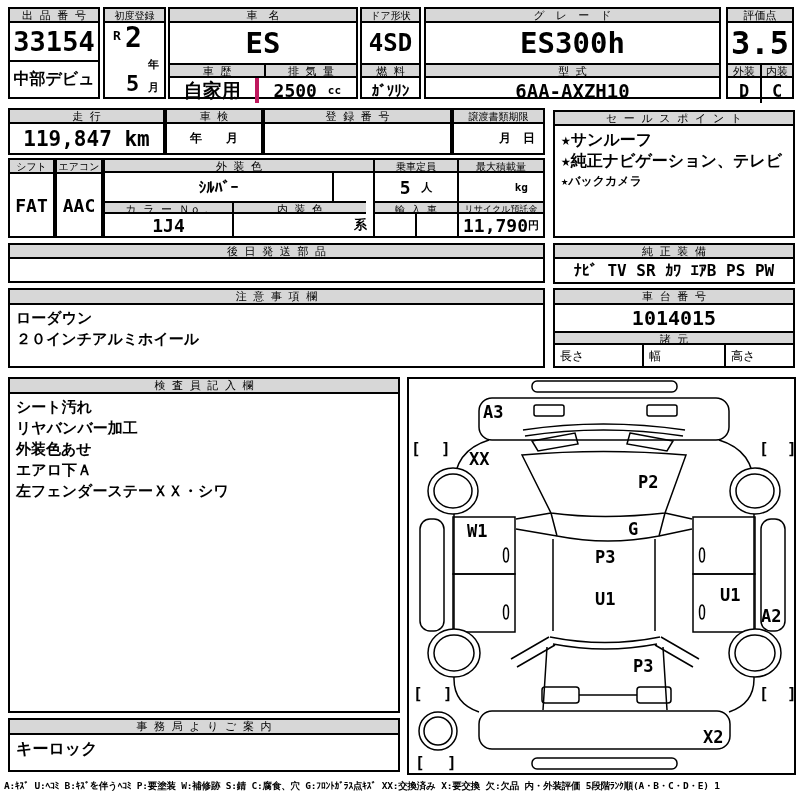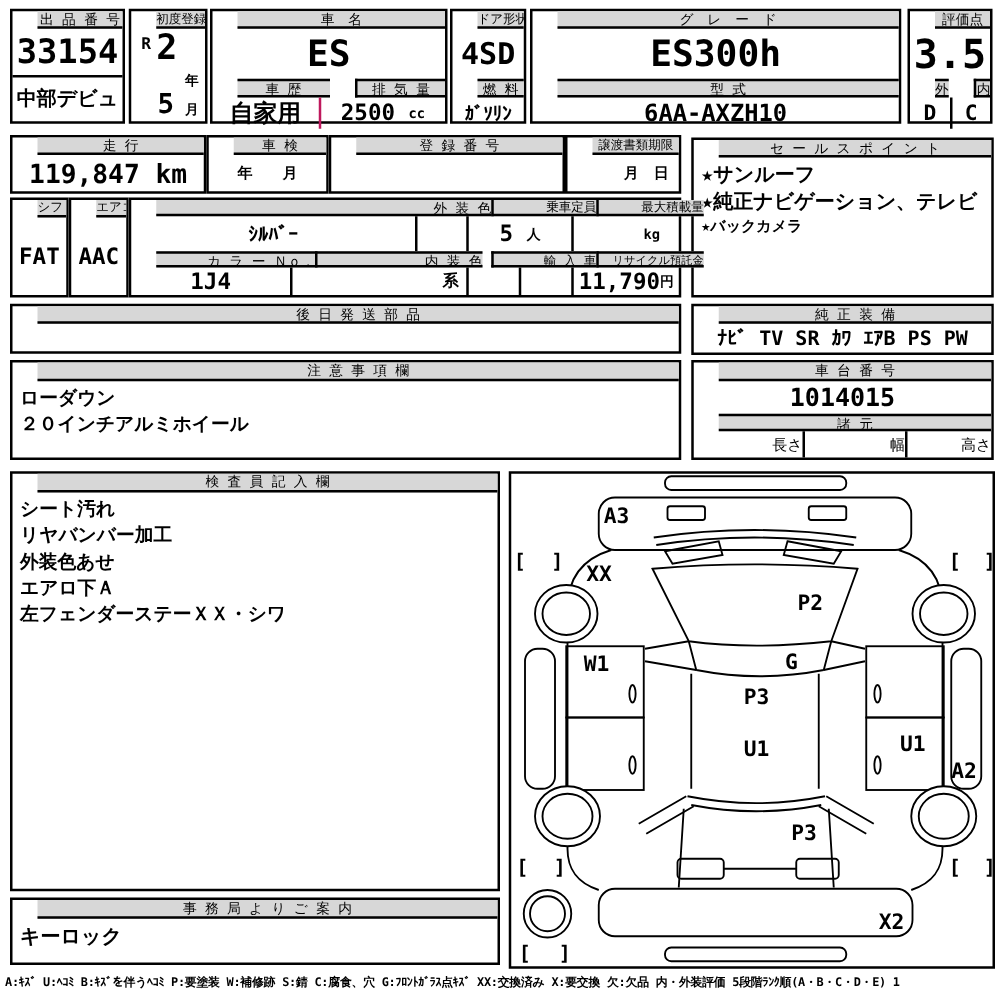--- a/index.html
+++ b/index.html
@@ -7,7 +7,7 @@
          font-family:"DejaVu Sans Mono","DejaVu Sans",monospace;color:#000;}
   .box{position:absolute;border:2px solid #000;background:#fff;box-sizing:border-box;}
   .hdr{background:#d7d7d7;border-bottom:2px solid #000;font-size:11px;line-height:13px;
-       text-align:center;box-sizing:border-box;height:14px;overflow:hidden;white-space:nowrap;margin-left:20px;}
+       text-align:center;box-sizing:border-box;height:14px;overflow:hidden;white-space:nowrap;}
   .val{display:flex;align-items:center;justify-content:center;font-weight:bold;overflow:hidden;
        box-sizing:border-box;white-space:nowrap;}
   .bt{border-top:2px solid #000;}

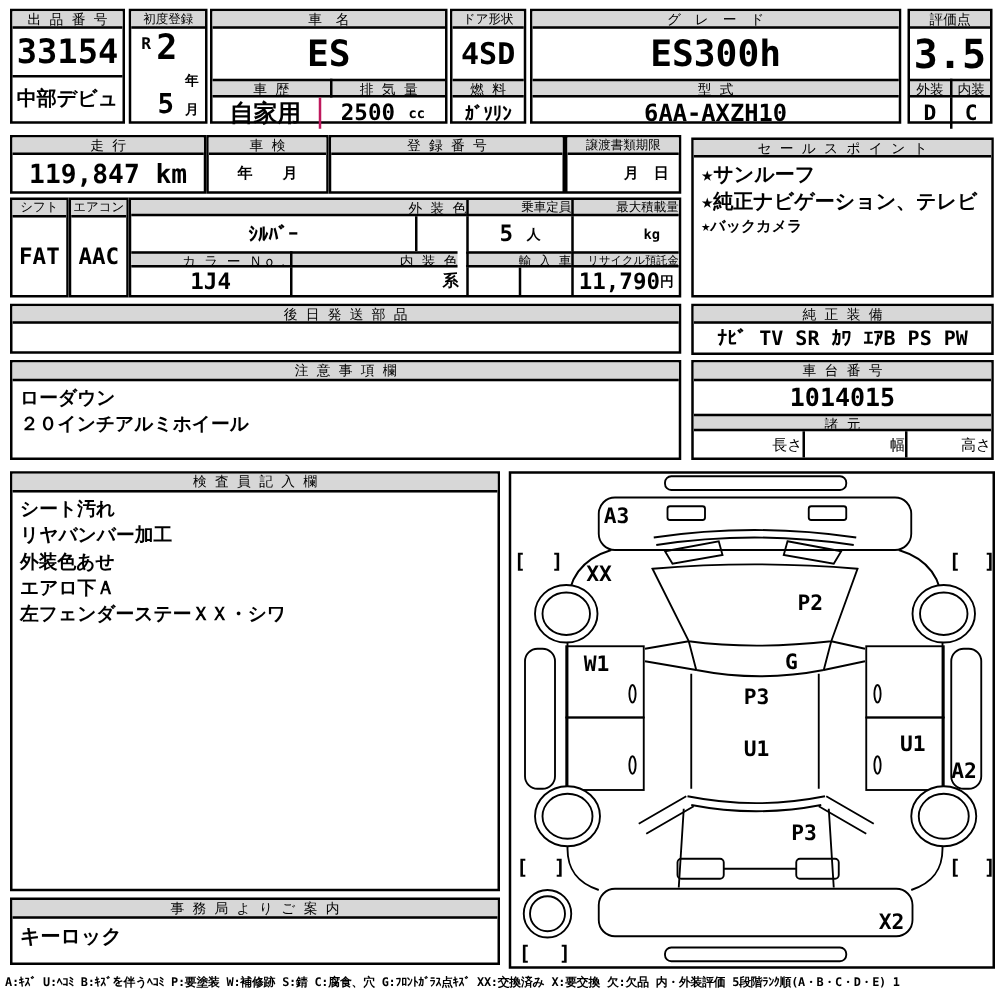--- a/index.html
+++ b/index.html
@@ -50,7 +50,7 @@
     </div>
     <div class="row">
       <div class="val" style="width:94px;height:25px;font-size:19px">自家用</div>
-      <div class="val" style="width:112px;height:25px;font-size:18px;border-left:2px solid #be185d">
+      <div class="val" style="width:112px;height:25px;font-size:18px;border-left:4px solid #be185d">
         <span>2500</span>&nbsp;<span style="font-size:11px">cc</span>
       </div>
     </div>

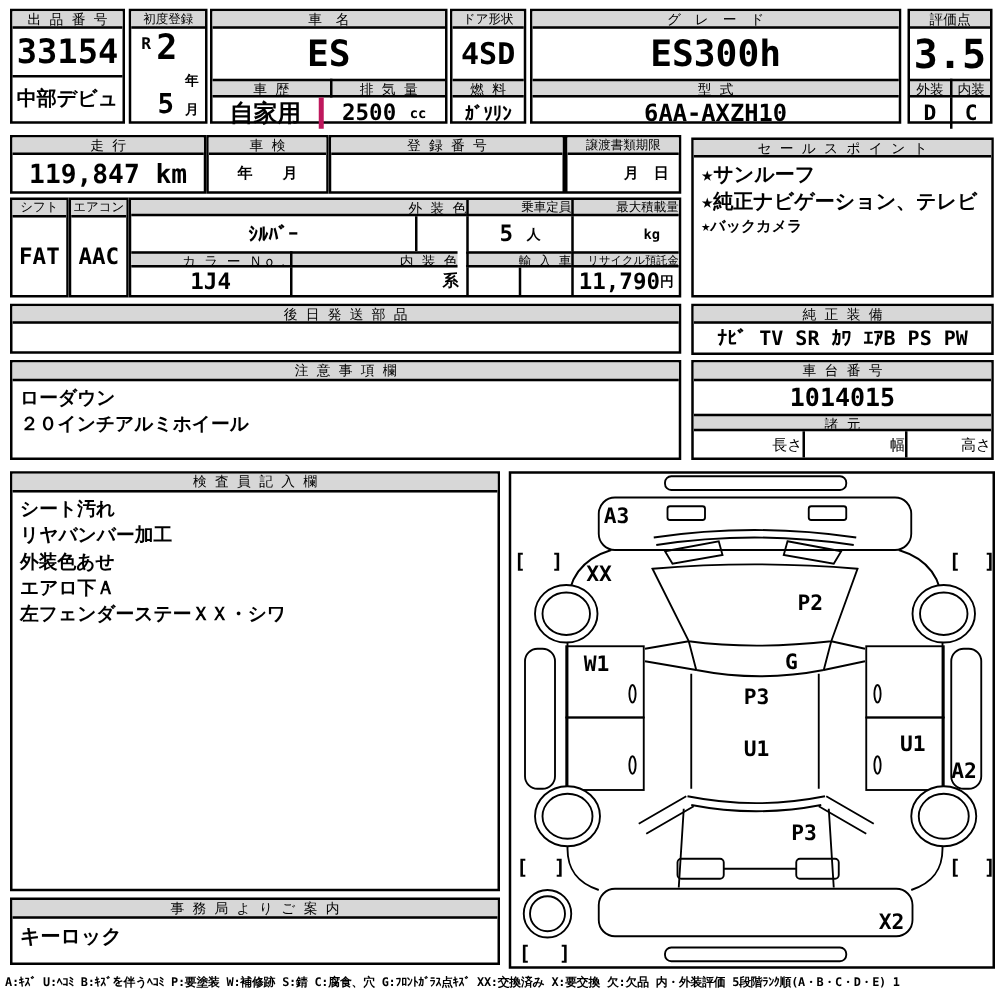--- a/index.html
+++ b/index.html
@@ -12,7 +12,7 @@
        box-sizing:border-box;white-space:nowrap;}
   .bt{border-top:2px solid #000;}
   .row{display:flex;}
-  .cell{position:absolute;box-sizing:border-box;overflow:hidden;white-space:nowrap;text-align:right;}
+  .cell{position:absolute;box-sizing:border-box;overflow:hidden;white-space:nowrap;}
   .lines{padding:3px 6px;font-weight:bold;}
   .lines div{line-height:21px;font-size:15px;}
   .abs{position:absolute;font-weight:bold;}

